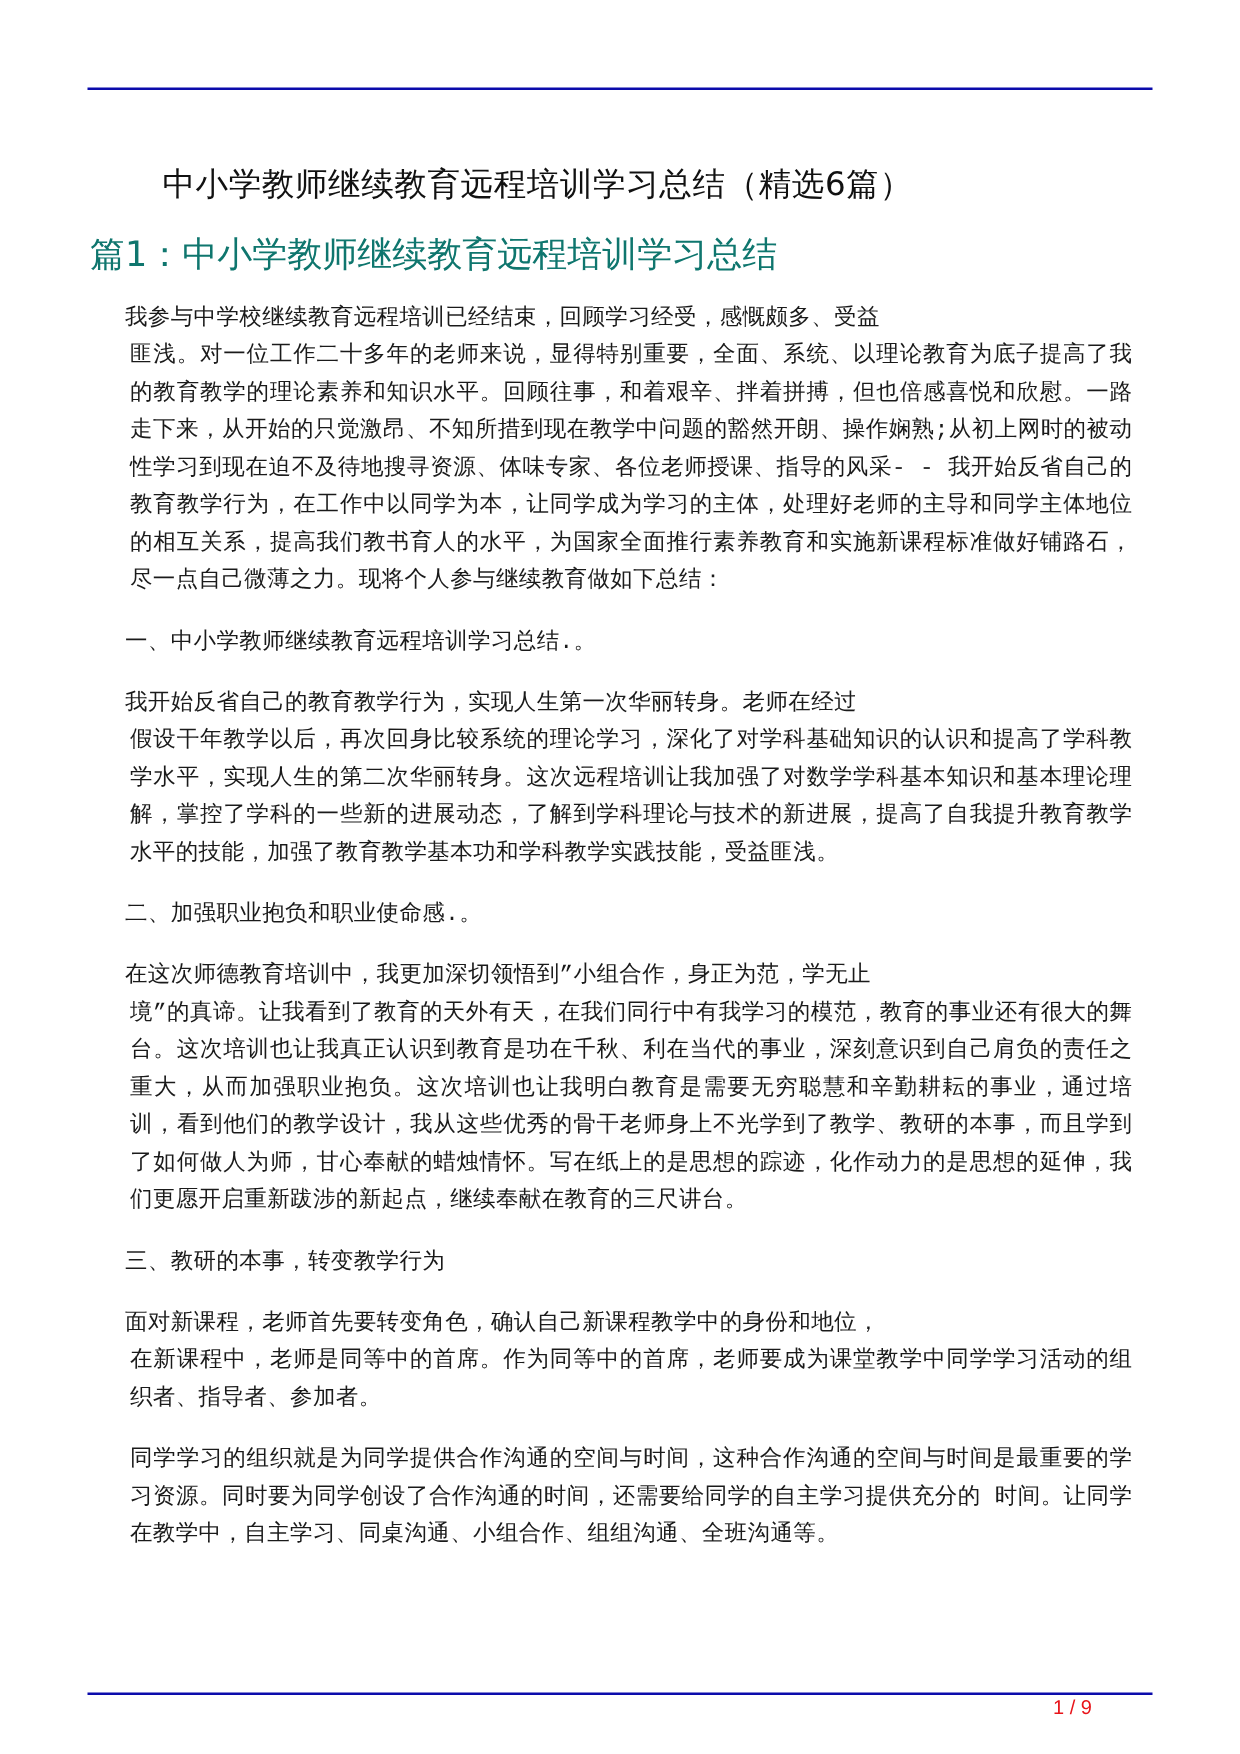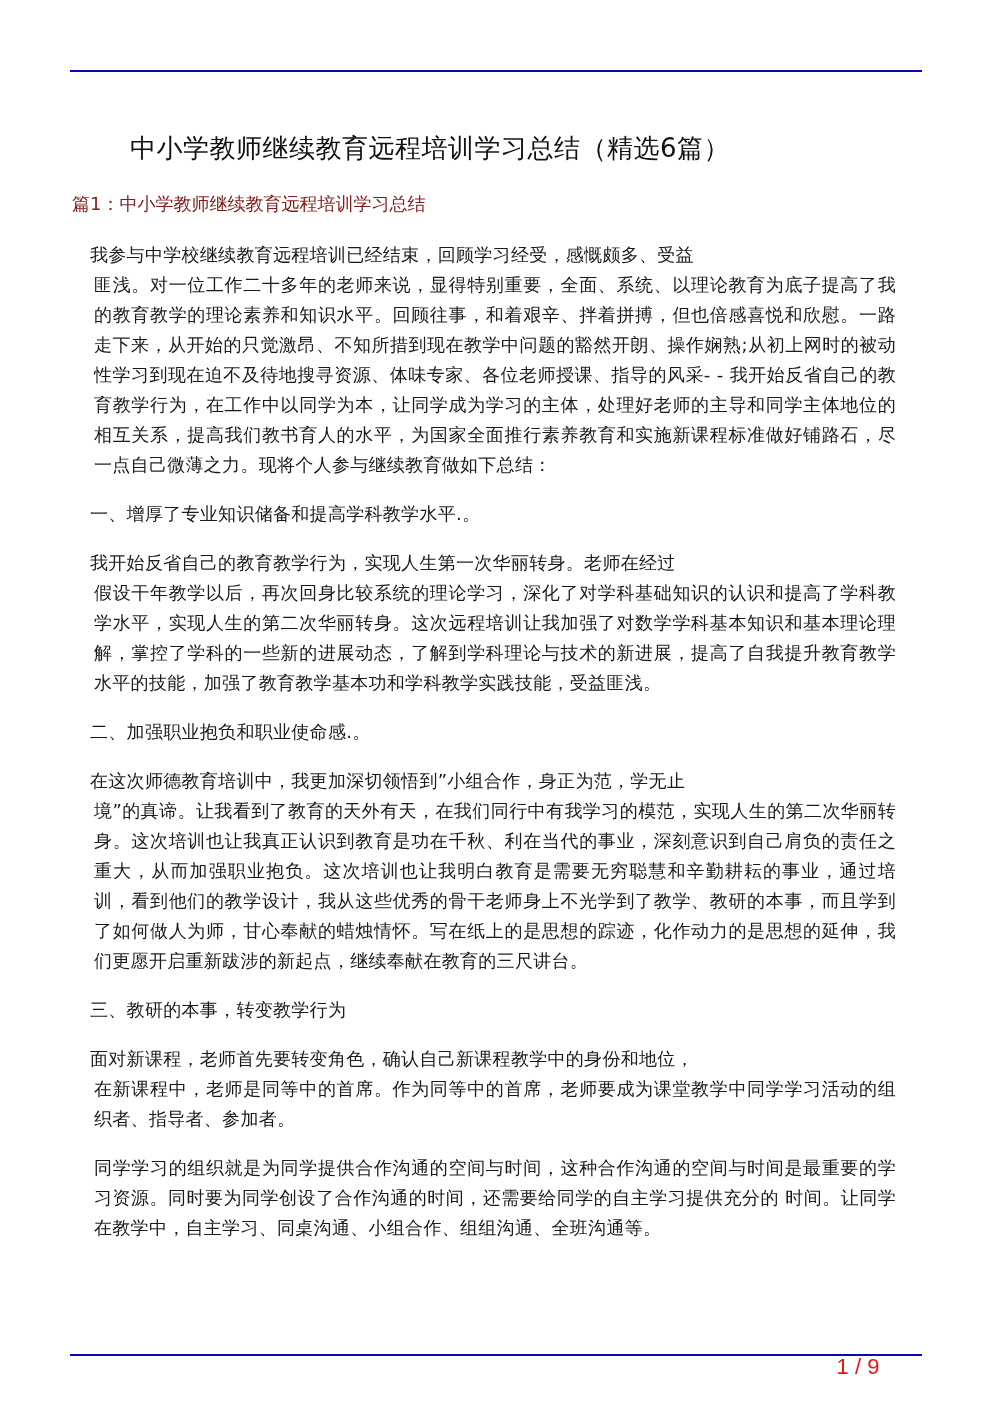--- a/index.html
+++ b/index.html
@@ -39,9 +39,9 @@
     position: absolute;
     top: 186px;
     left: 72px;
-    font-size: 18px;
+    font-size: 28px;
     line-height: 36px;
-    color: #7f1d1d;
+    color: #0f766e;
   }
   .body {
     position: absolute;

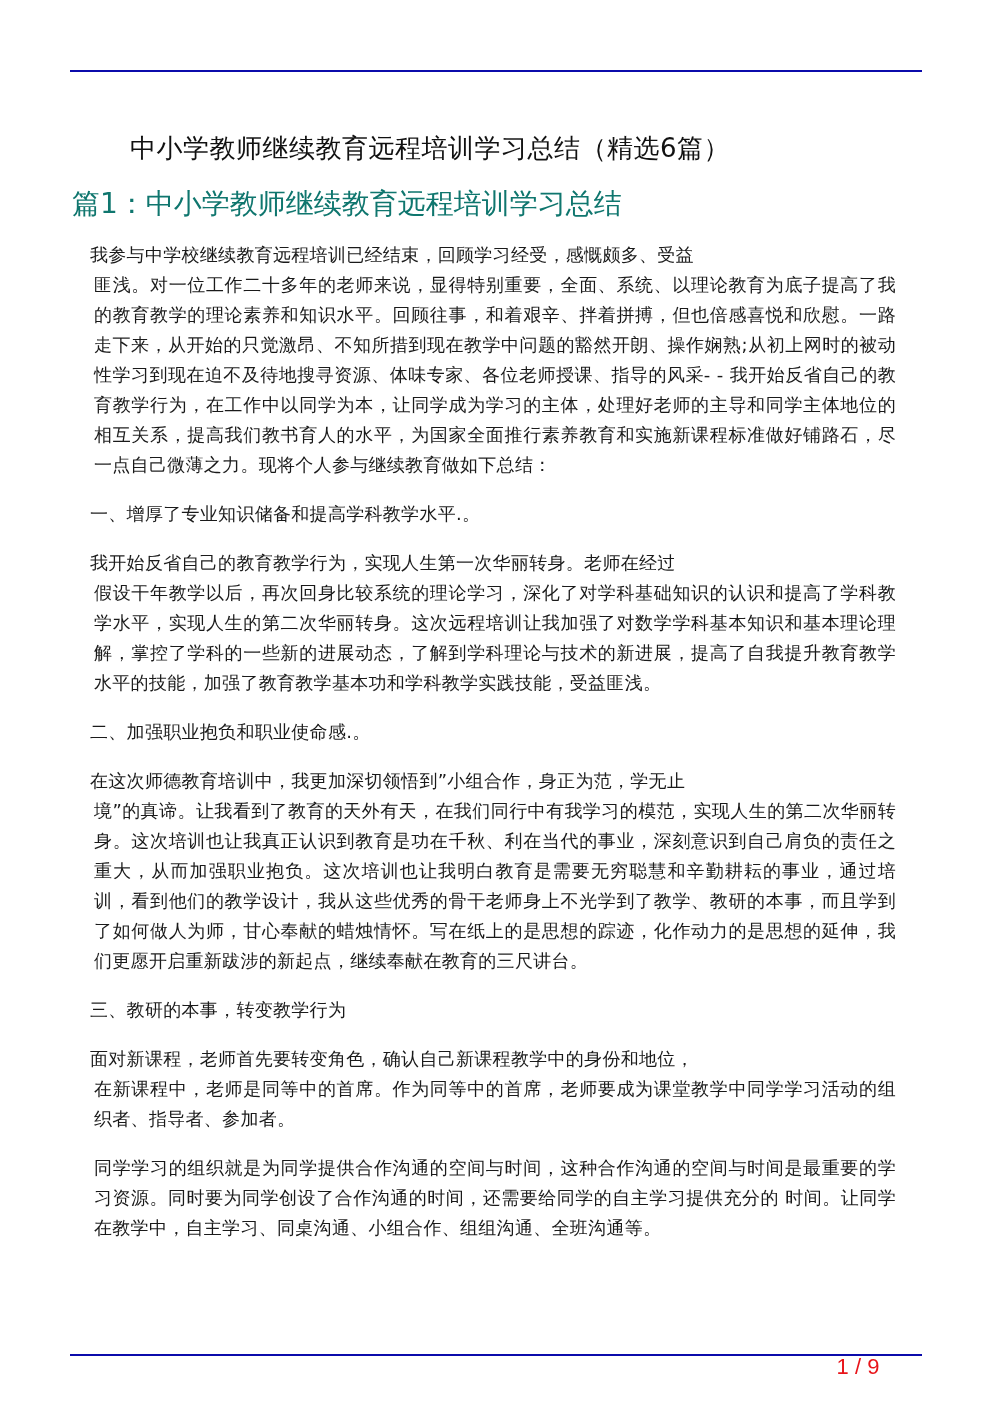--- a/index.html
+++ b/index.html
@@ -46,8 +46,9 @@
   .body {
     position: absolute;
     top: 240px;
-    left: 54px;
+    left: 64px;
     width: 842px;
+    font-family: Liberation Mono, monospace;
   }
   .para {
     margin: 0 0 19px 0;

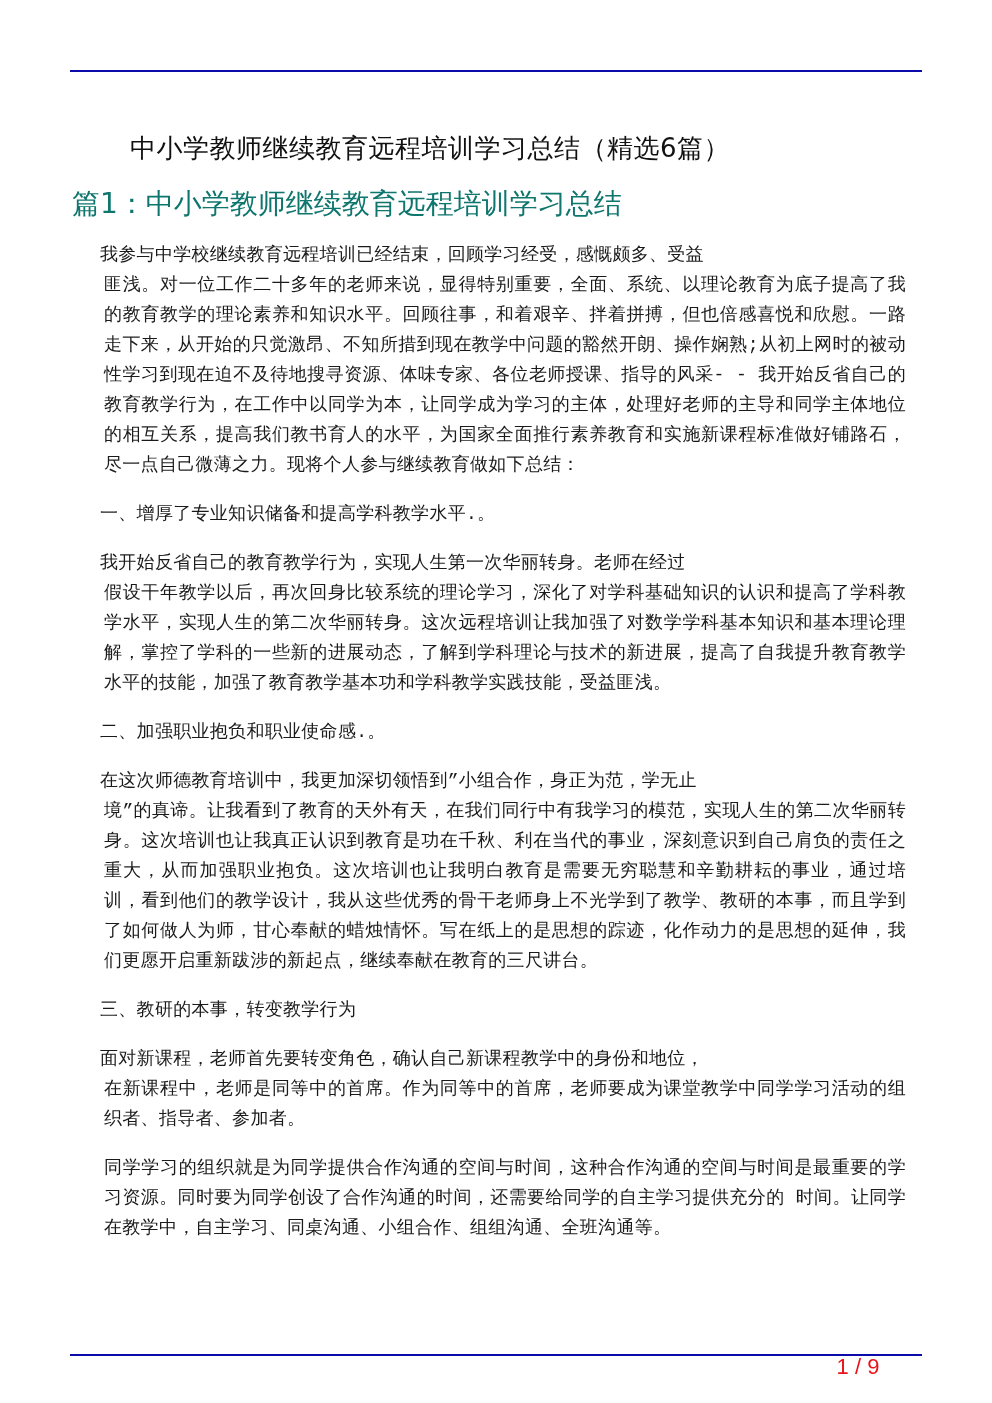--- a/index.html
+++ b/index.html
@@ -94,7 +94,7 @@
     <span class="rest">匪浅。对一位工作二十多年的老师来说，显得特别重要，全面、系统、以理论教育为底子提高了我的教育教学的理论素养和知识水平。回顾往事，和着艰辛、拌着拼搏，但也倍感喜悦和欣慰。一路走下来，从开始的只觉激昂、不知所措到现在教学中问题的豁然开朗、操作娴熟;从初上网时的被动性学习到现在迫不及待地搜寻资源、体味专家、各位老师授课、指导的风采- - 我开始反省自己的教育教学行为，在工作中以同学为本，让同学成为学习的主体，处理好老师的主导和同学主体地位的相互关系，提高我们教书育人的水平，为国家全面推行素养教育和实施新课程标准做好铺路石，尽一点自己微薄之力。现将个人参与继续教育做如下总结：</span>
   </p>
   <p class="para">
-    <span class="first">一、增厚了专业知识储备和提高学科教学水平.。</span>
+    <span class="first">一、中小学教师继续教育远程培训学习总结.。</span>
   </p>
   <p class="para">
     <span class="first">我开始反省自己的教育教学行为，实现人生第一次华丽转身。老师在经过</span>

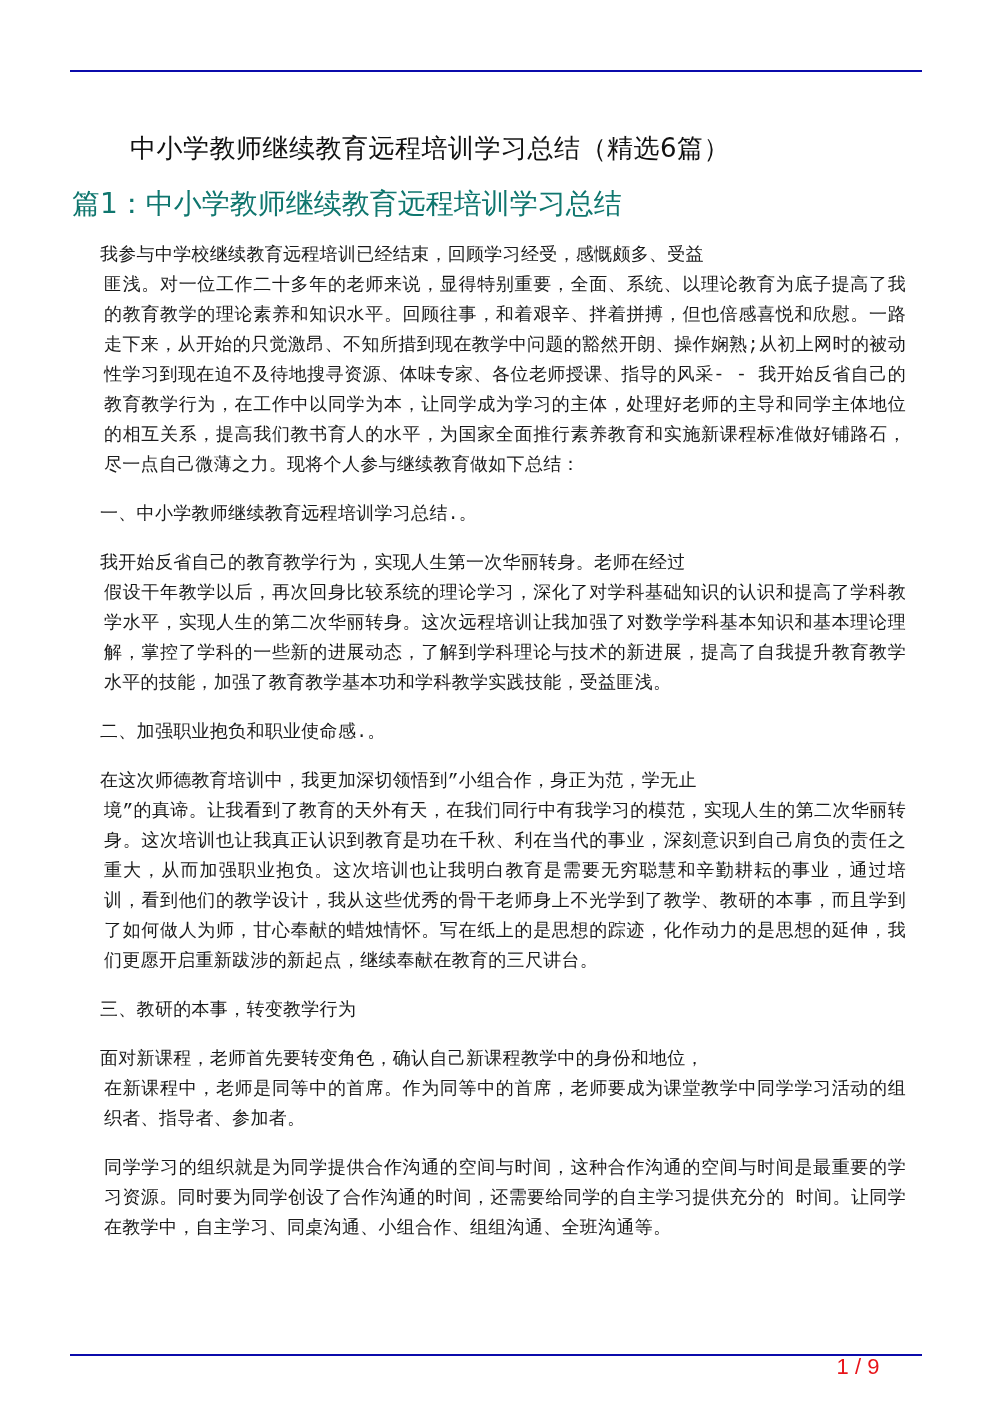--- a/index.html
+++ b/index.html
@@ -105,7 +105,7 @@
   </p>
   <p class="para">
     <span class="first">在这次师德教育培训中，我更加深切领悟到”小组合作，身正为范，学无止</span>
-    <span class="rest">境”的真谛。让我看到了教育的天外有天，在我们同行中有我学习的模范，实现人生的第二次华丽转身。这次培训也让我真正认识到教育是功在千秋、利在当代的事业，深刻意识到自己肩负的责任之重大，从而加强职业抱负。这次培训也让我明白教育是需要无穷聪慧和辛勤耕耘的事业，通过培训，看到他们的教学设计，我从这些优秀的骨干老师身上不光学到了教学、教研的本事，而且学到了如何做人为师，甘心奉献的蜡烛情怀。写在纸上的是思想的踪迹，化作动力的是思想的延伸，我们更愿开启重新跋涉的新起点，继续奉献在教育的三尺讲台。</span>
+    <span class="rest">境”的真谛。让我看到了教育的天外有天，在我们同行中有我学习的模范，教育的事业还有很大的舞台。这次培训也让我真正认识到教育是功在千秋、利在当代的事业，深刻意识到自己肩负的责任之重大，从而加强职业抱负。这次培训也让我明白教育是需要无穷聪慧和辛勤耕耘的事业，通过培训，看到他们的教学设计，我从这些优秀的骨干老师身上不光学到了教学、教研的本事，而且学到了如何做人为师，甘心奉献的蜡烛情怀。写在纸上的是思想的踪迹，化作动力的是思想的延伸，我们更愿开启重新跋涉的新起点，继续奉献在教育的三尺讲台。</span>
   </p>
   <p class="para">
     <span class="first">三、教研的本事，转变教学行为</span>

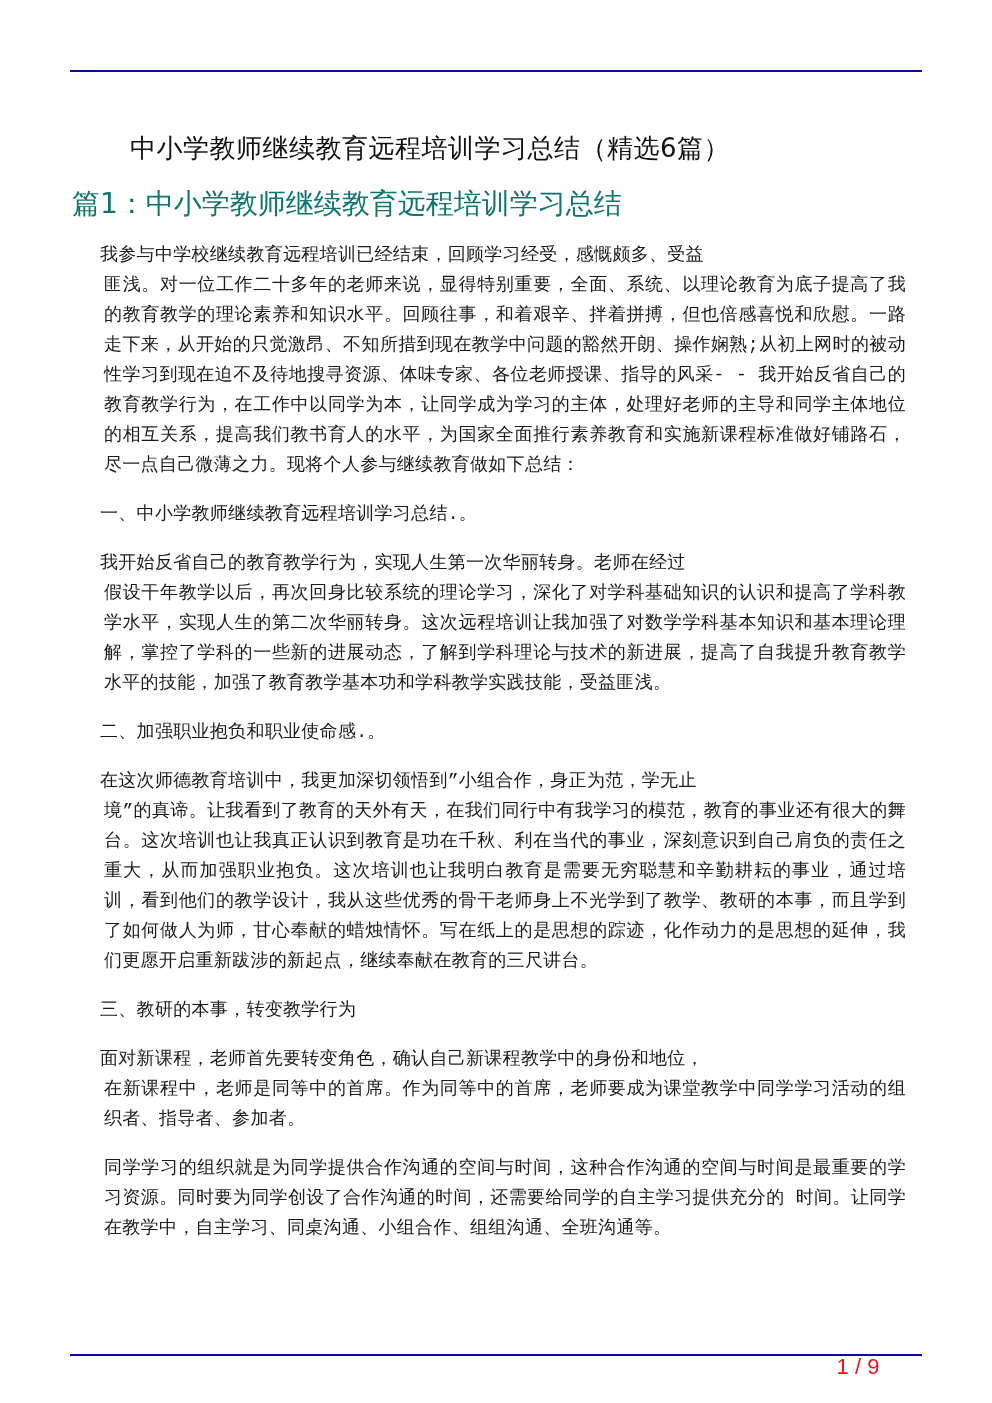--- a/index.html
+++ b/index.html
@@ -73,7 +73,7 @@
     left: 830px;
     width: 56px;
     text-align: center;
-    font-size: 22px;
+    font-size: 16px;
     line-height: 22px;
     color: #e8141a;
     font-family: "Liberation Sans", sans-serif;

